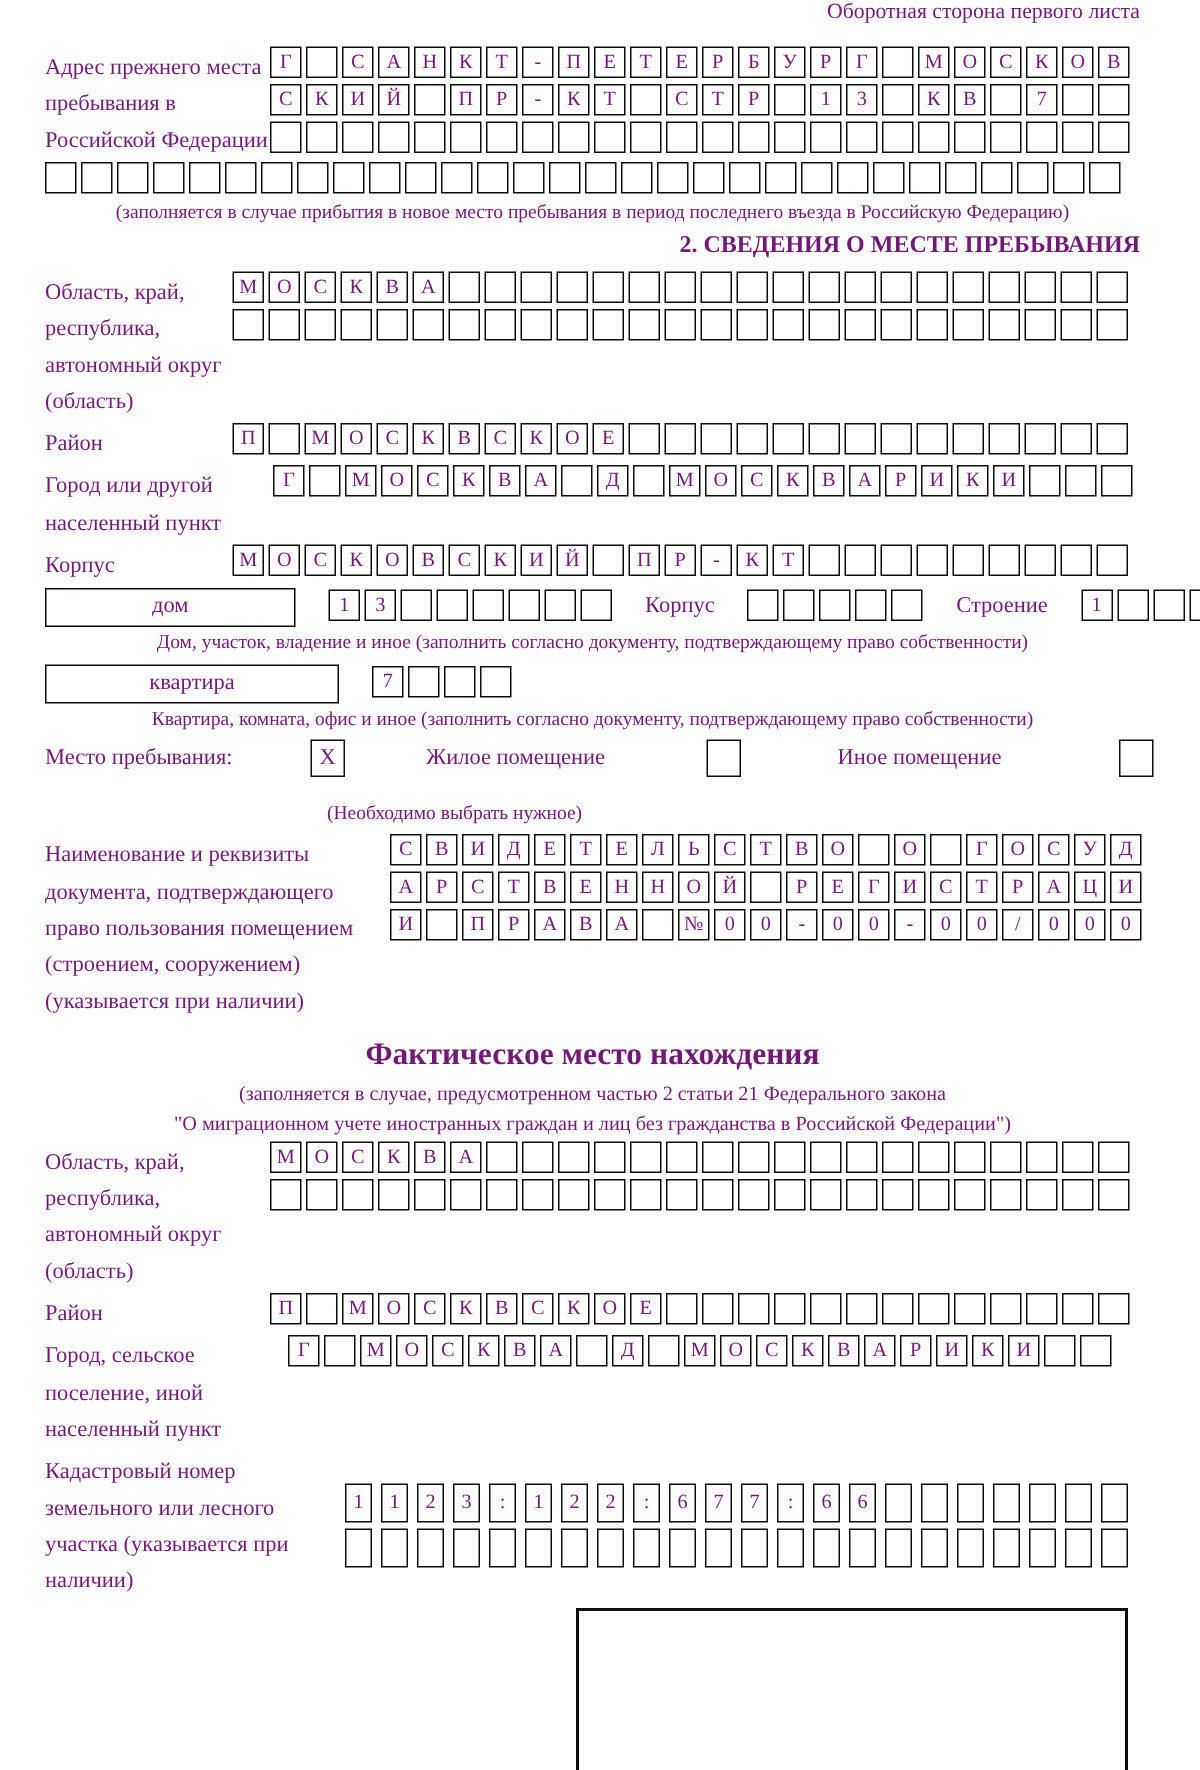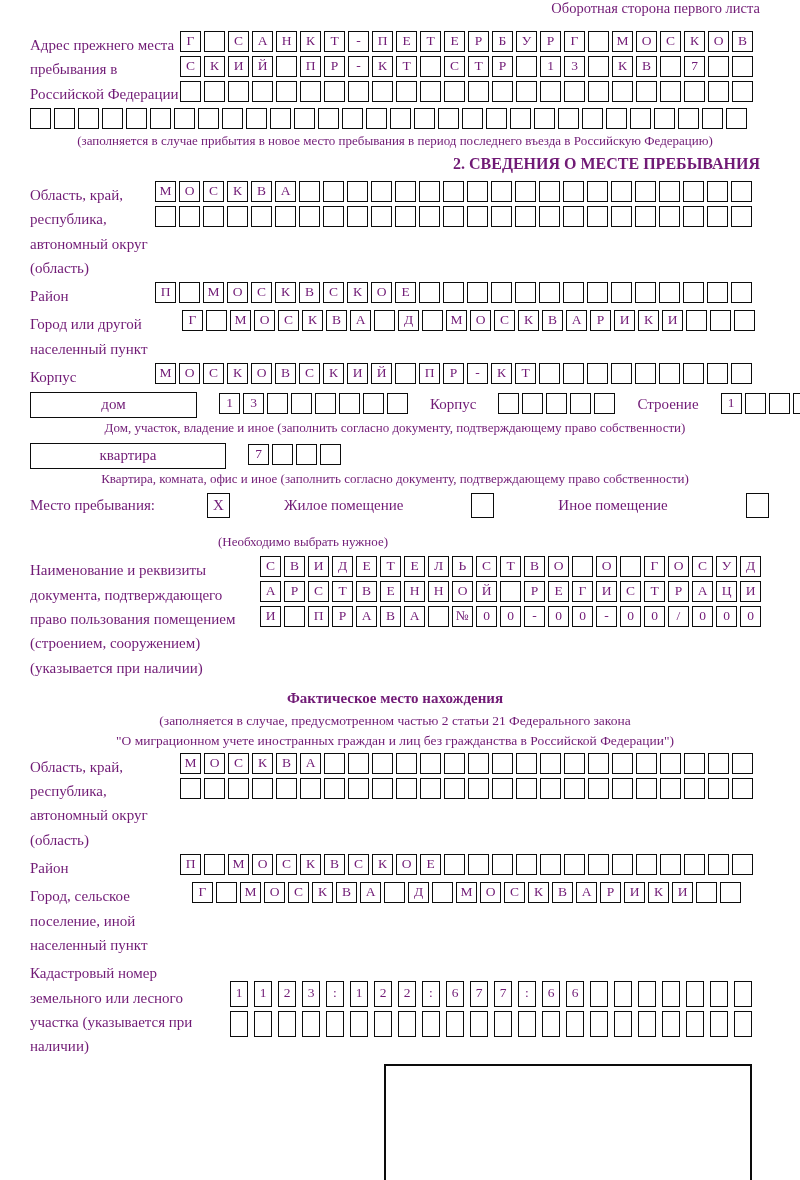--- a/index.html
+++ b/index.html
@@ -41,7 +41,7 @@
   .fullrow{margin-left:-0px;margin-top:2px;}
   .caption{font-size:13px;text-align:center;margin:2px 0 6px 0;}
   .section-title{font-size:16px;font-weight:bold;text-align:right;margin:6px 0 8px 0;}
-  .sub-title{font-size:15px;font-weight:bold;text-align:center;margin:10px 0 6px 0;}
+  .sub-title{font-size:21px;font-weight:bold;text-align:center;margin:10px 0 6px 0;}
   .domrow{display:flex;align-items:center;gap:22px;margin:2px 0 2px 0;}
   .widebox{
     box-sizing:border-box;border:1.6px solid #0c0c0c;

